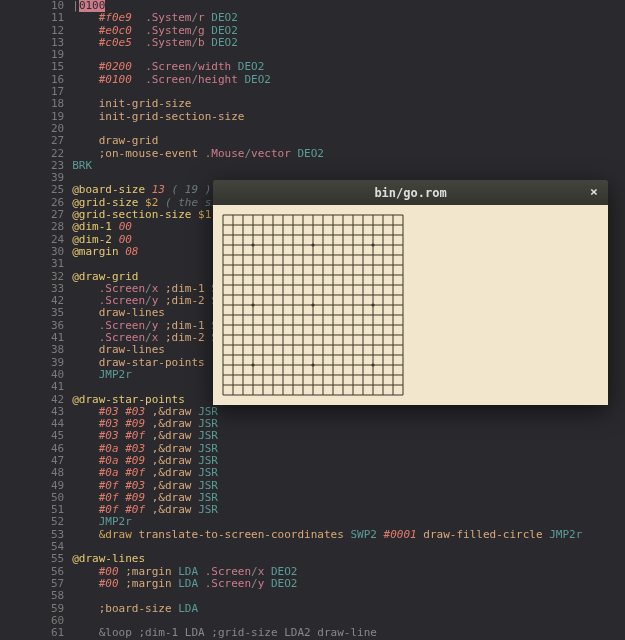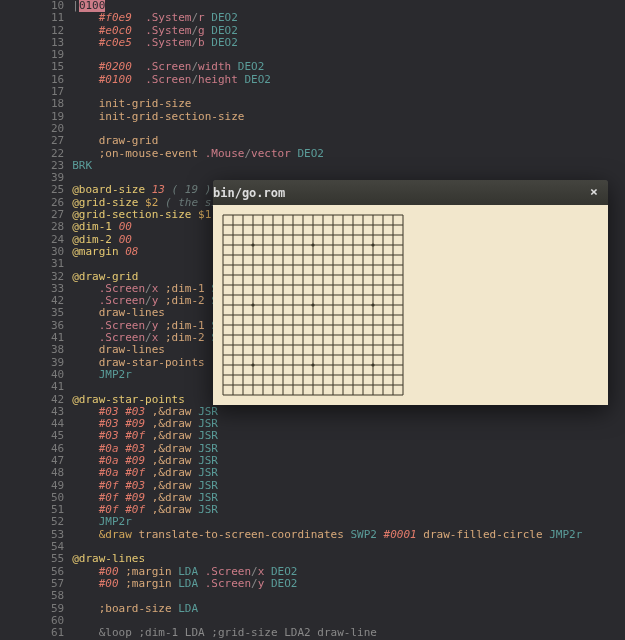--- a/index.html
+++ b/index.html
@@ -65,7 +65,7 @@
     font-size: 12px;
     font-weight: bold;
   }
-  .titlebar .title { flex:1; }
+  .titlebar .title { flex:1; text-align:center; }
   .close-btn {
     position: absolute; right: 6px; top: 4px;
     color: #ddd; font-size: 13px; cursor: pointer;

